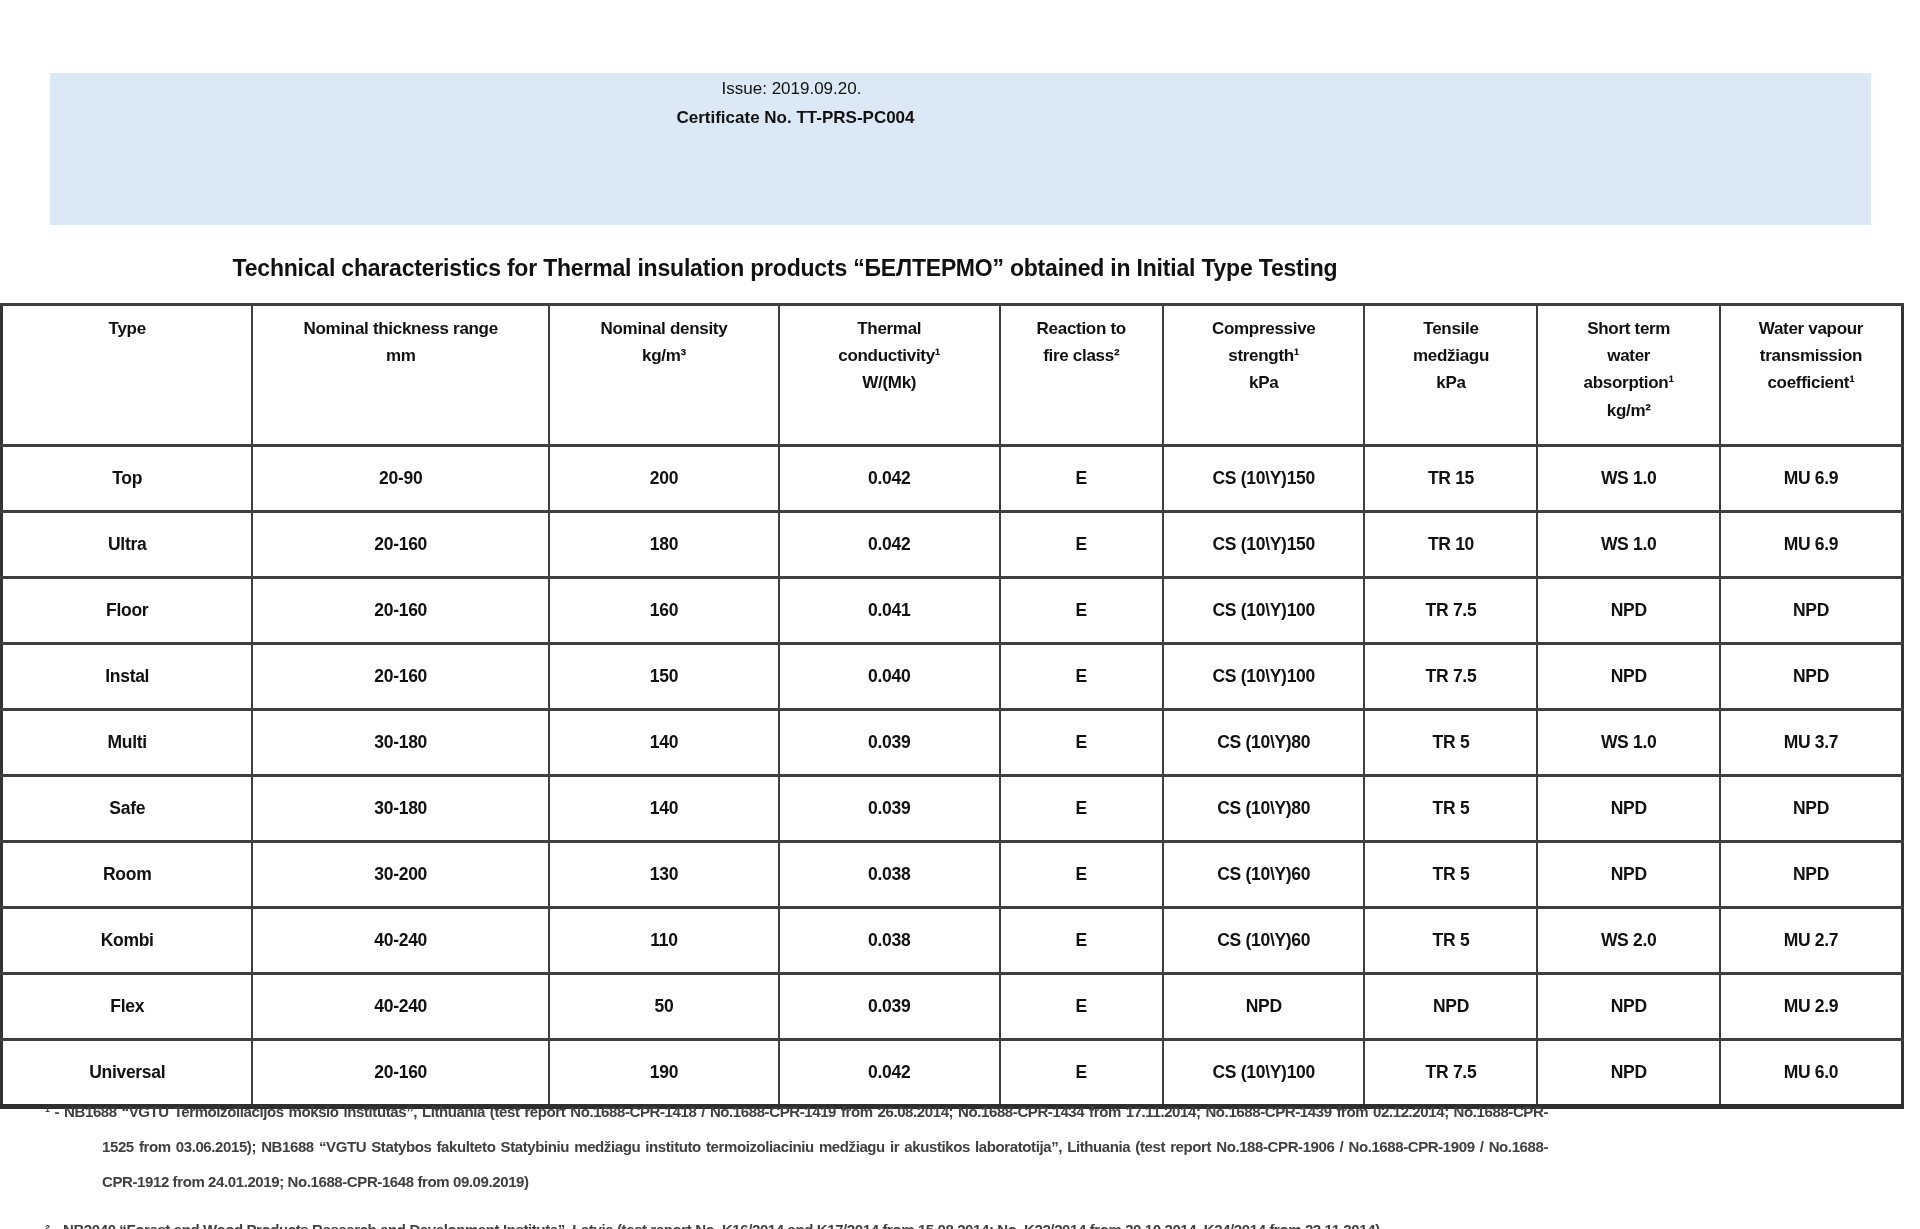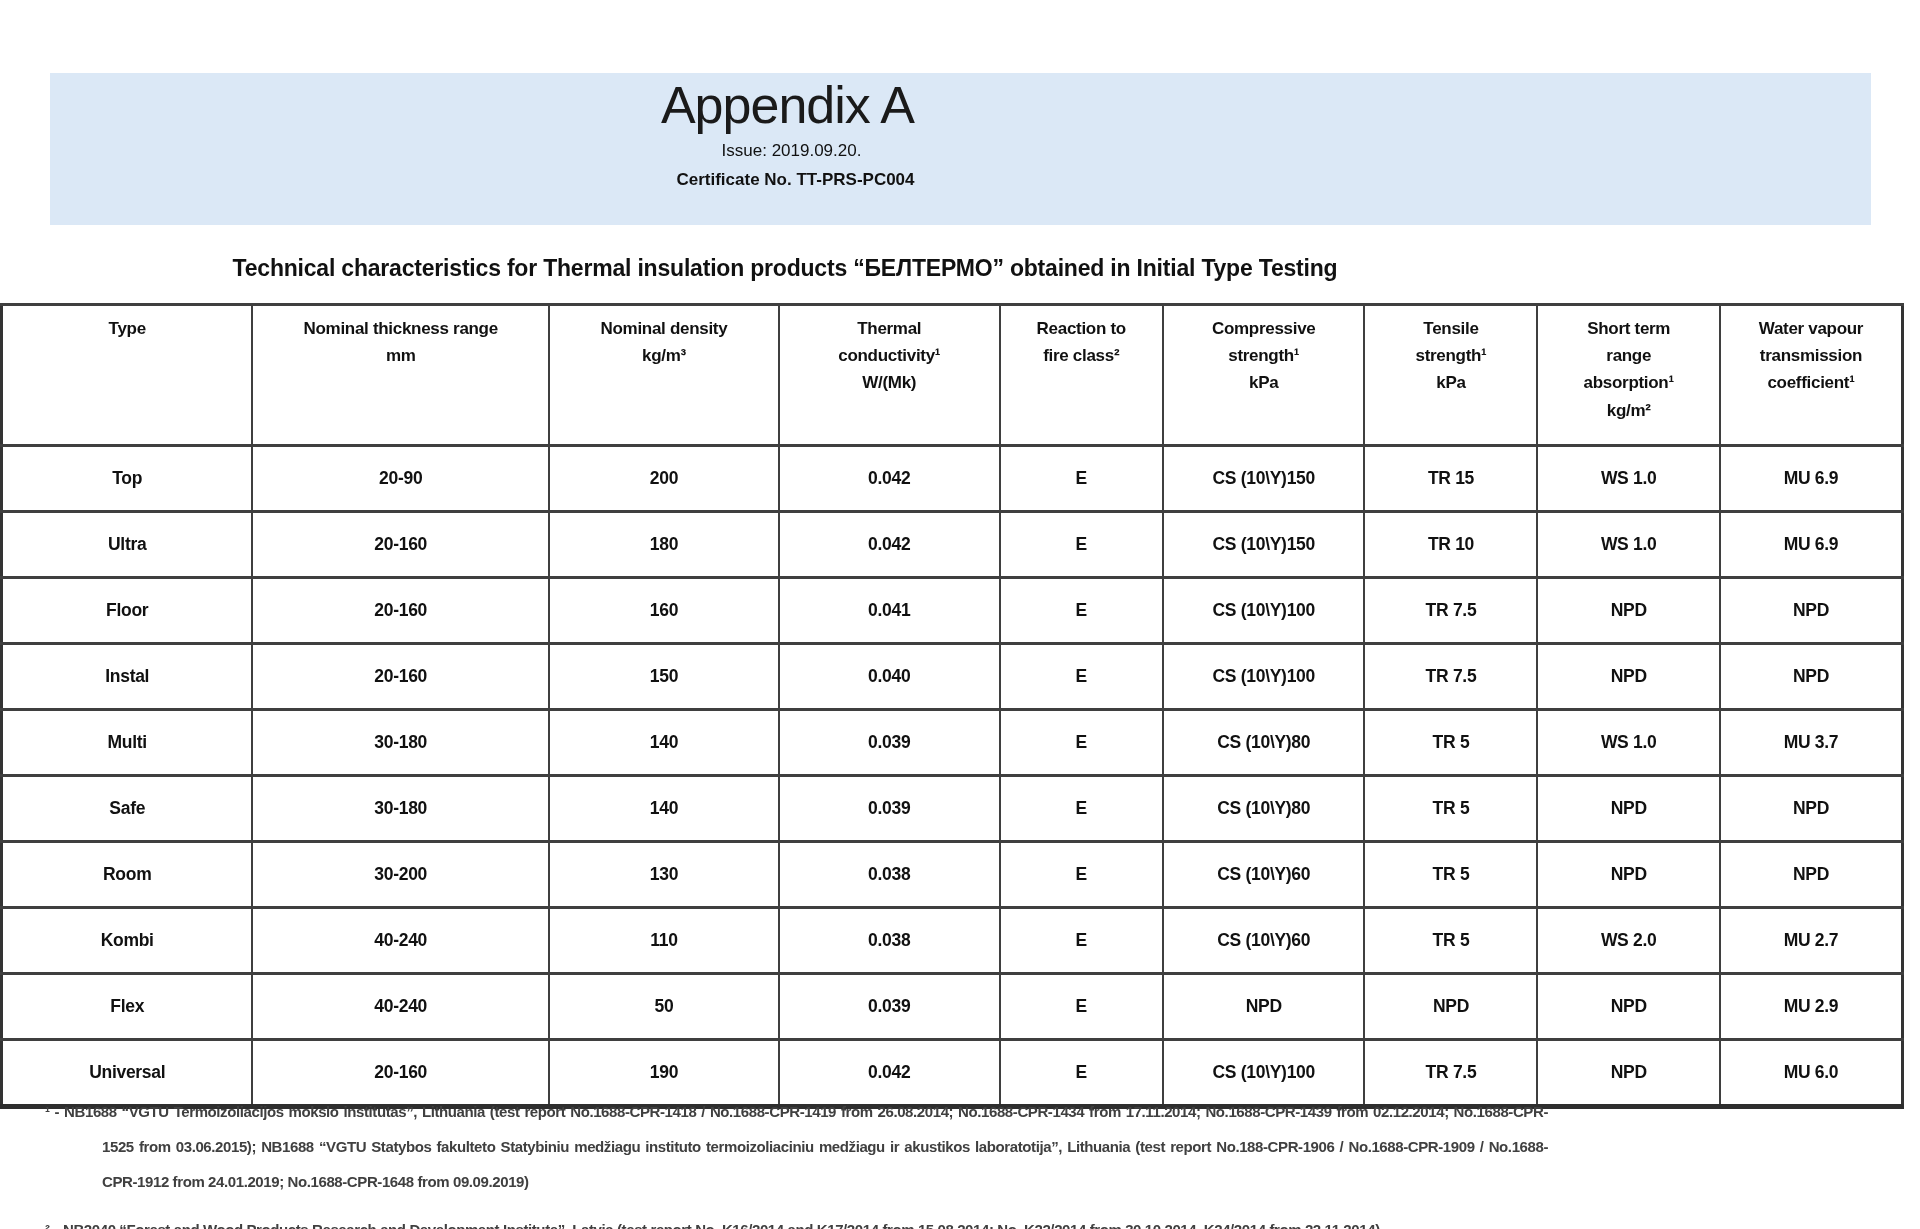--- a/index.html
+++ b/index.html
@@ -128,7 +128,6 @@
 
 <div class="banner" style="background: rgb(219, 232, 246);">
   <div class="banner-text">
-    <h1 class="banner-title">Appendix A</h1>
     <p class="banner-issue">Issue: 2019.09.20.</p>
     <p class="banner-cert">Certificate No. TT-PRS-PC004</p>
   </div>

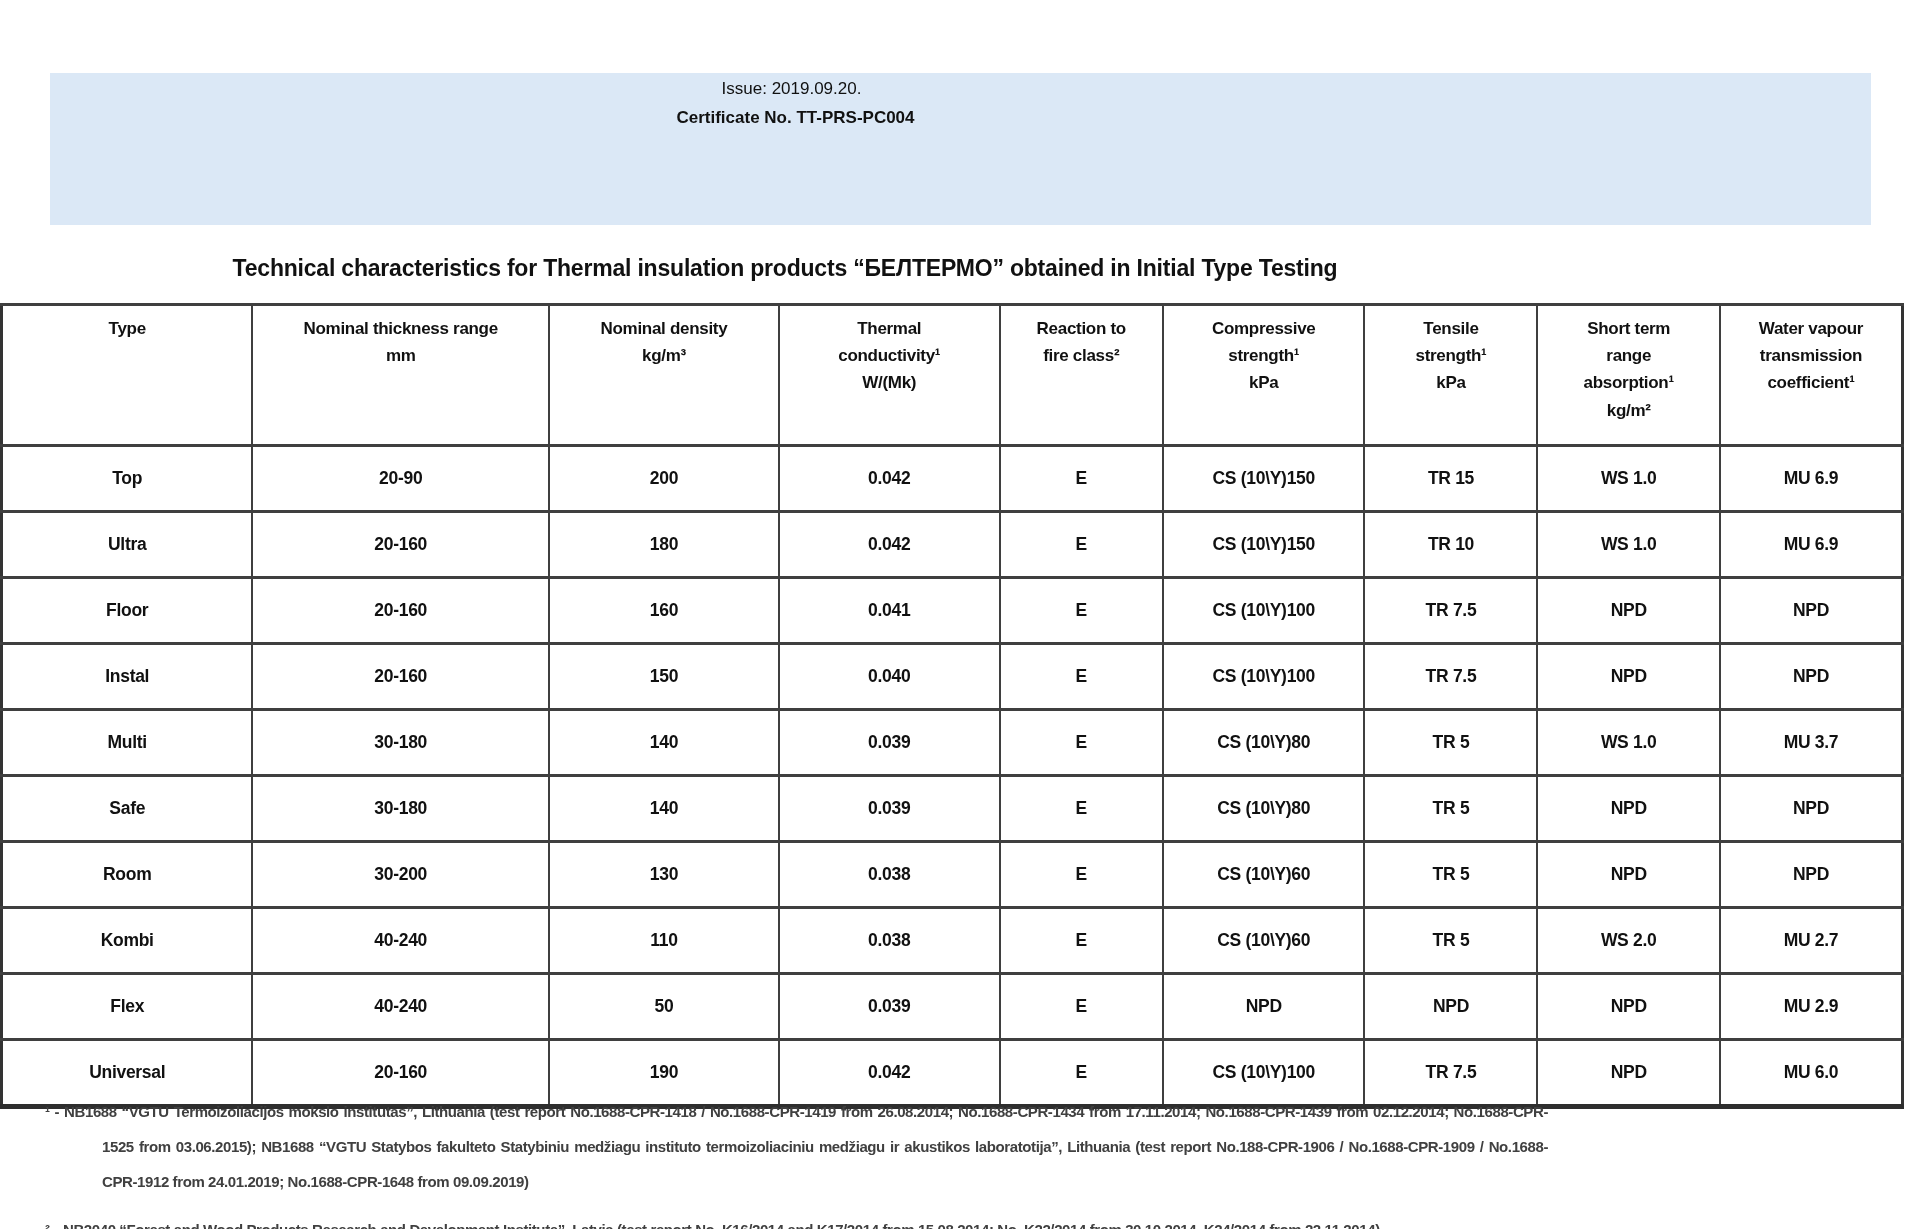--- a/index.html
+++ b/index.html
@@ -163,7 +163,7 @@
 strength¹
 kPa</th>
         <th>Tensile
-strength¹
+medžiagu
 kPa</th>
         <th>Short term
 range

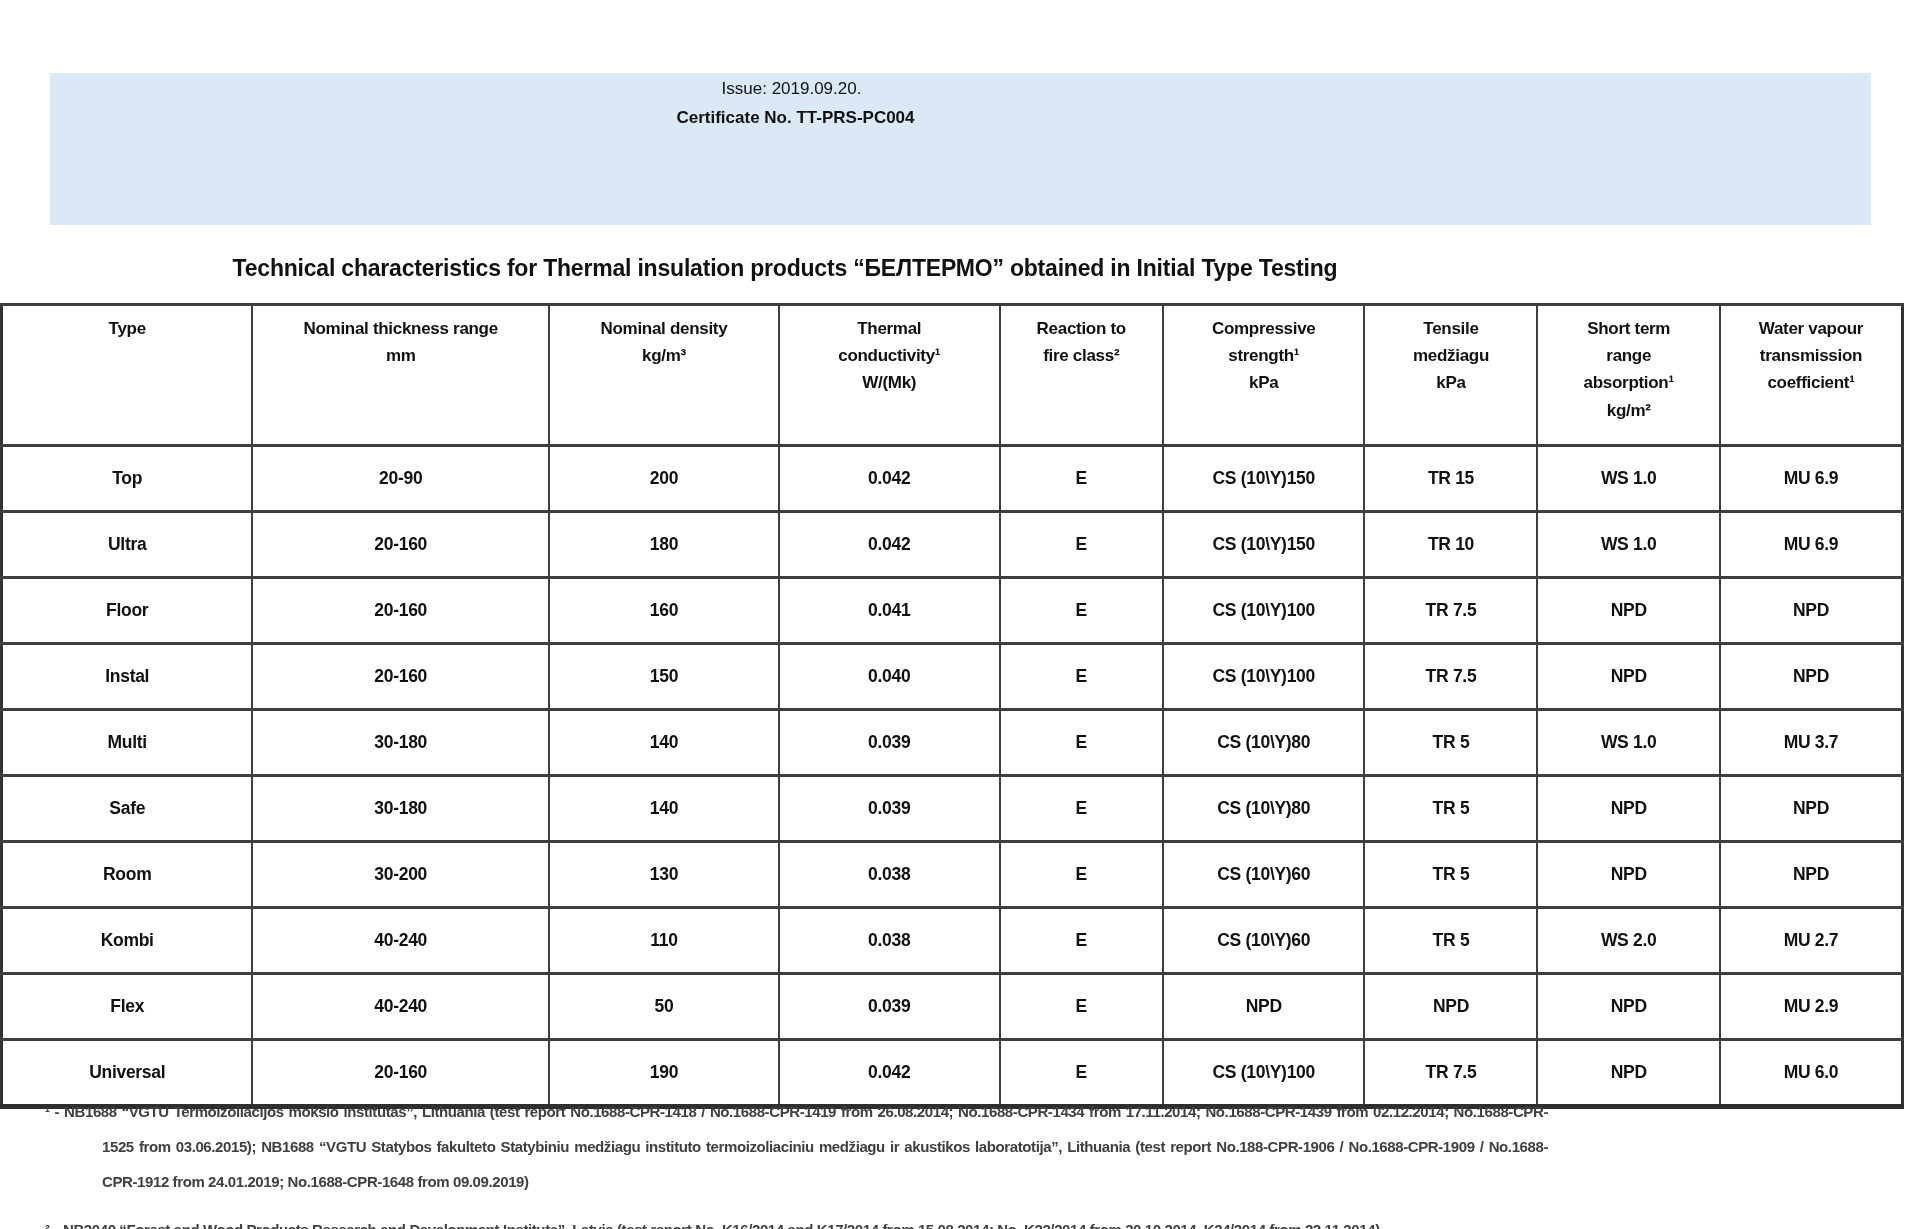--- a/index.html
+++ b/index.html
@@ -166,7 +166,7 @@
 medžiagu
 kPa</th>
         <th>Short term
-range
+water
 absorption¹
 kg/m²</th>
         <th>Water vapour

